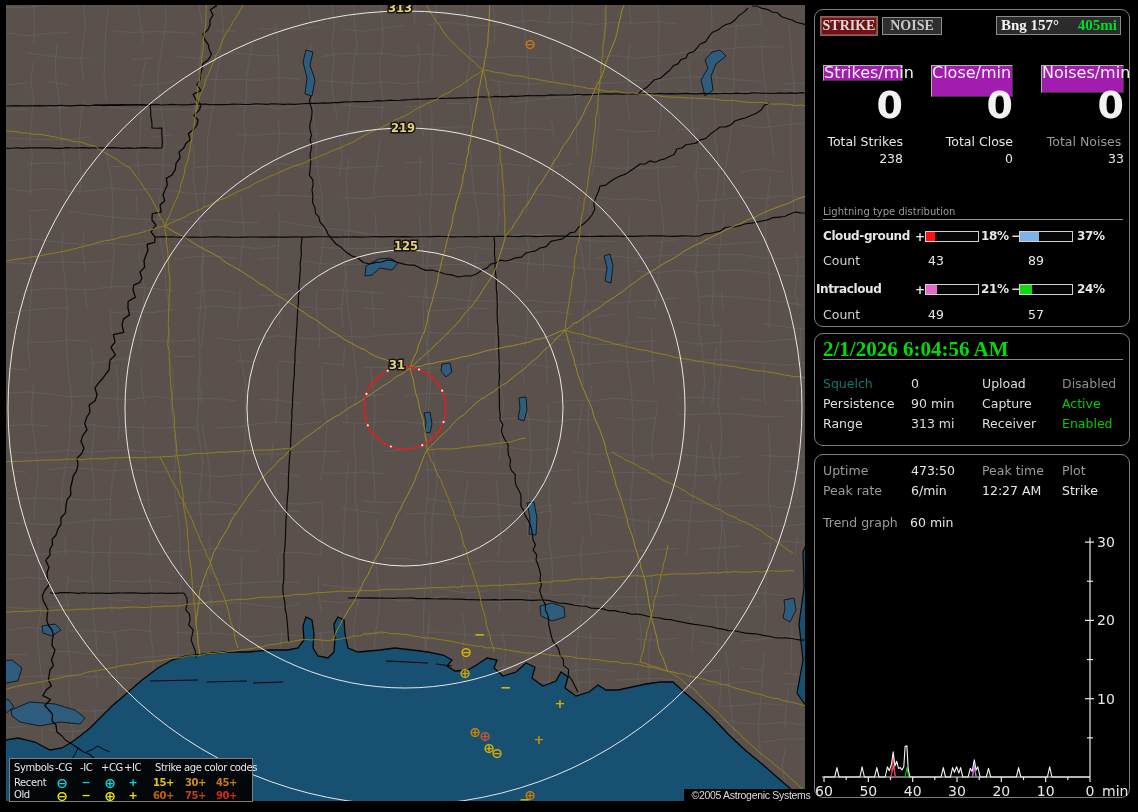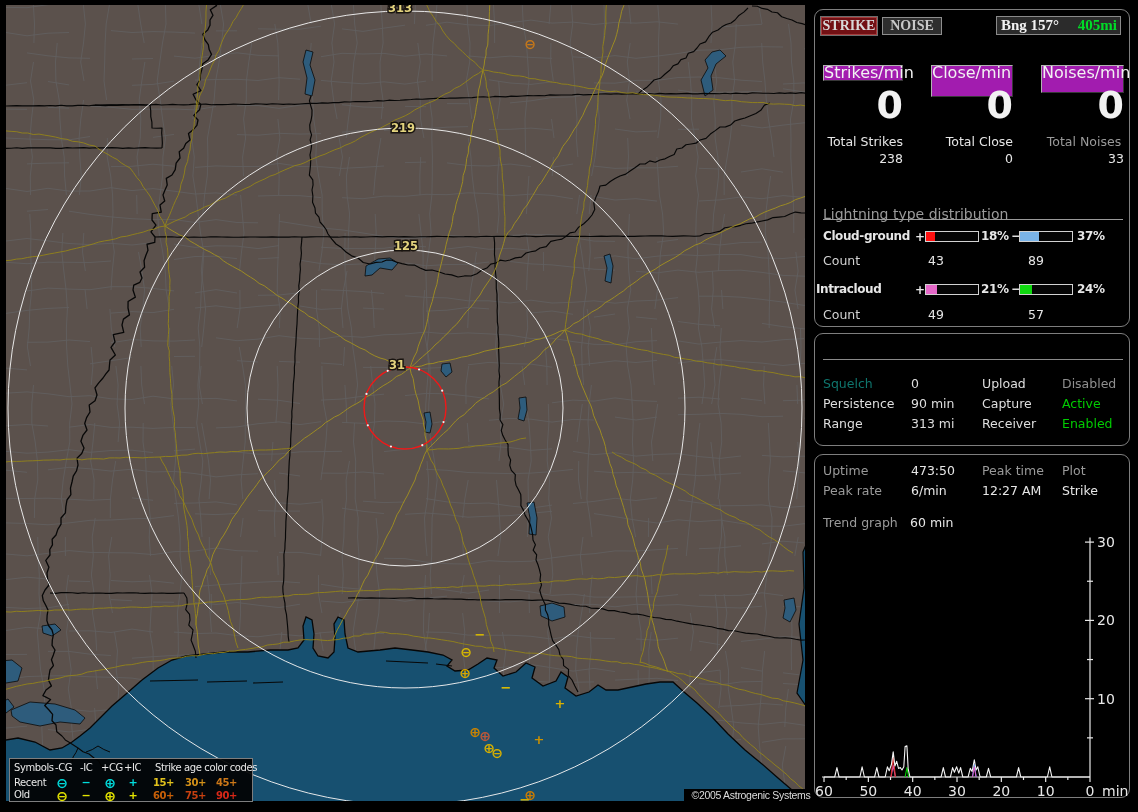--- a/index.html
+++ b/index.html
@@ -262,7 +262,7 @@
     <div class="lab right" style="left:118px;top:141px;width:80px;">0</div>
     <div class="lab right" style="left:229px;top:141px;width:80px;">33</div>
 
-    <div class="lab gray" style="left:8px;top:196px;font-size:14px;">Lightning type distribution</div>
+    <div class="lab gray" style="left:8px;top:196px;font-size:10px;">Lightning type distribution</div>
     <div class="hr" style="left:8px;top:209px;width:300px;"></div>
 
     <div class="lab b" style="left:8px;top:219px;">Cloud-ground</div>

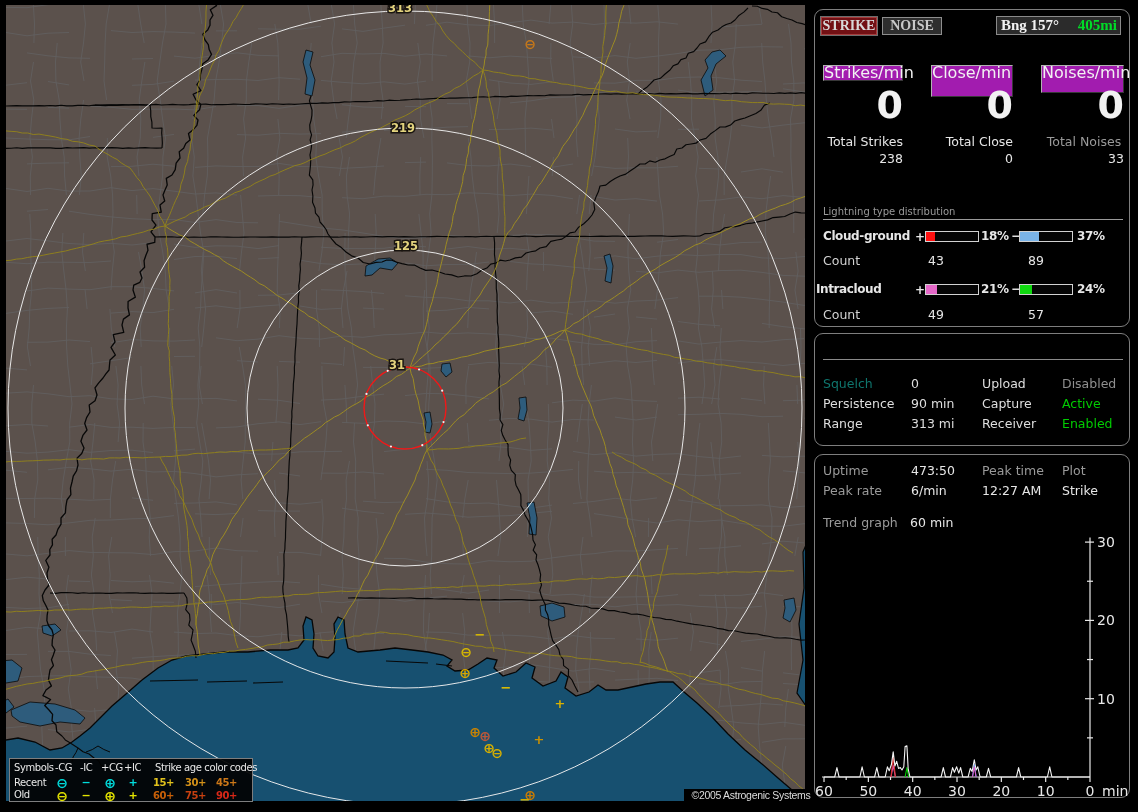--- a/index.html
+++ b/index.html
@@ -299,6 +299,7 @@
   </div>
 
   <div class="panel" id="panel-status">
+    <div class="srf" style="position:absolute;left:8px;top:3px;font-size:21px;color:#00dd00;white-space:nowrap;">2/1/2026 6:04:56 AM</div>
     <div class="hr" style="left:8px;top:25px;width:300px;background:#8a8a8a;"></div>
     <div id="status-rows">
         <div class="lab" style="left:8px;top:42px;color:#0f766e;">Squelch</div>

